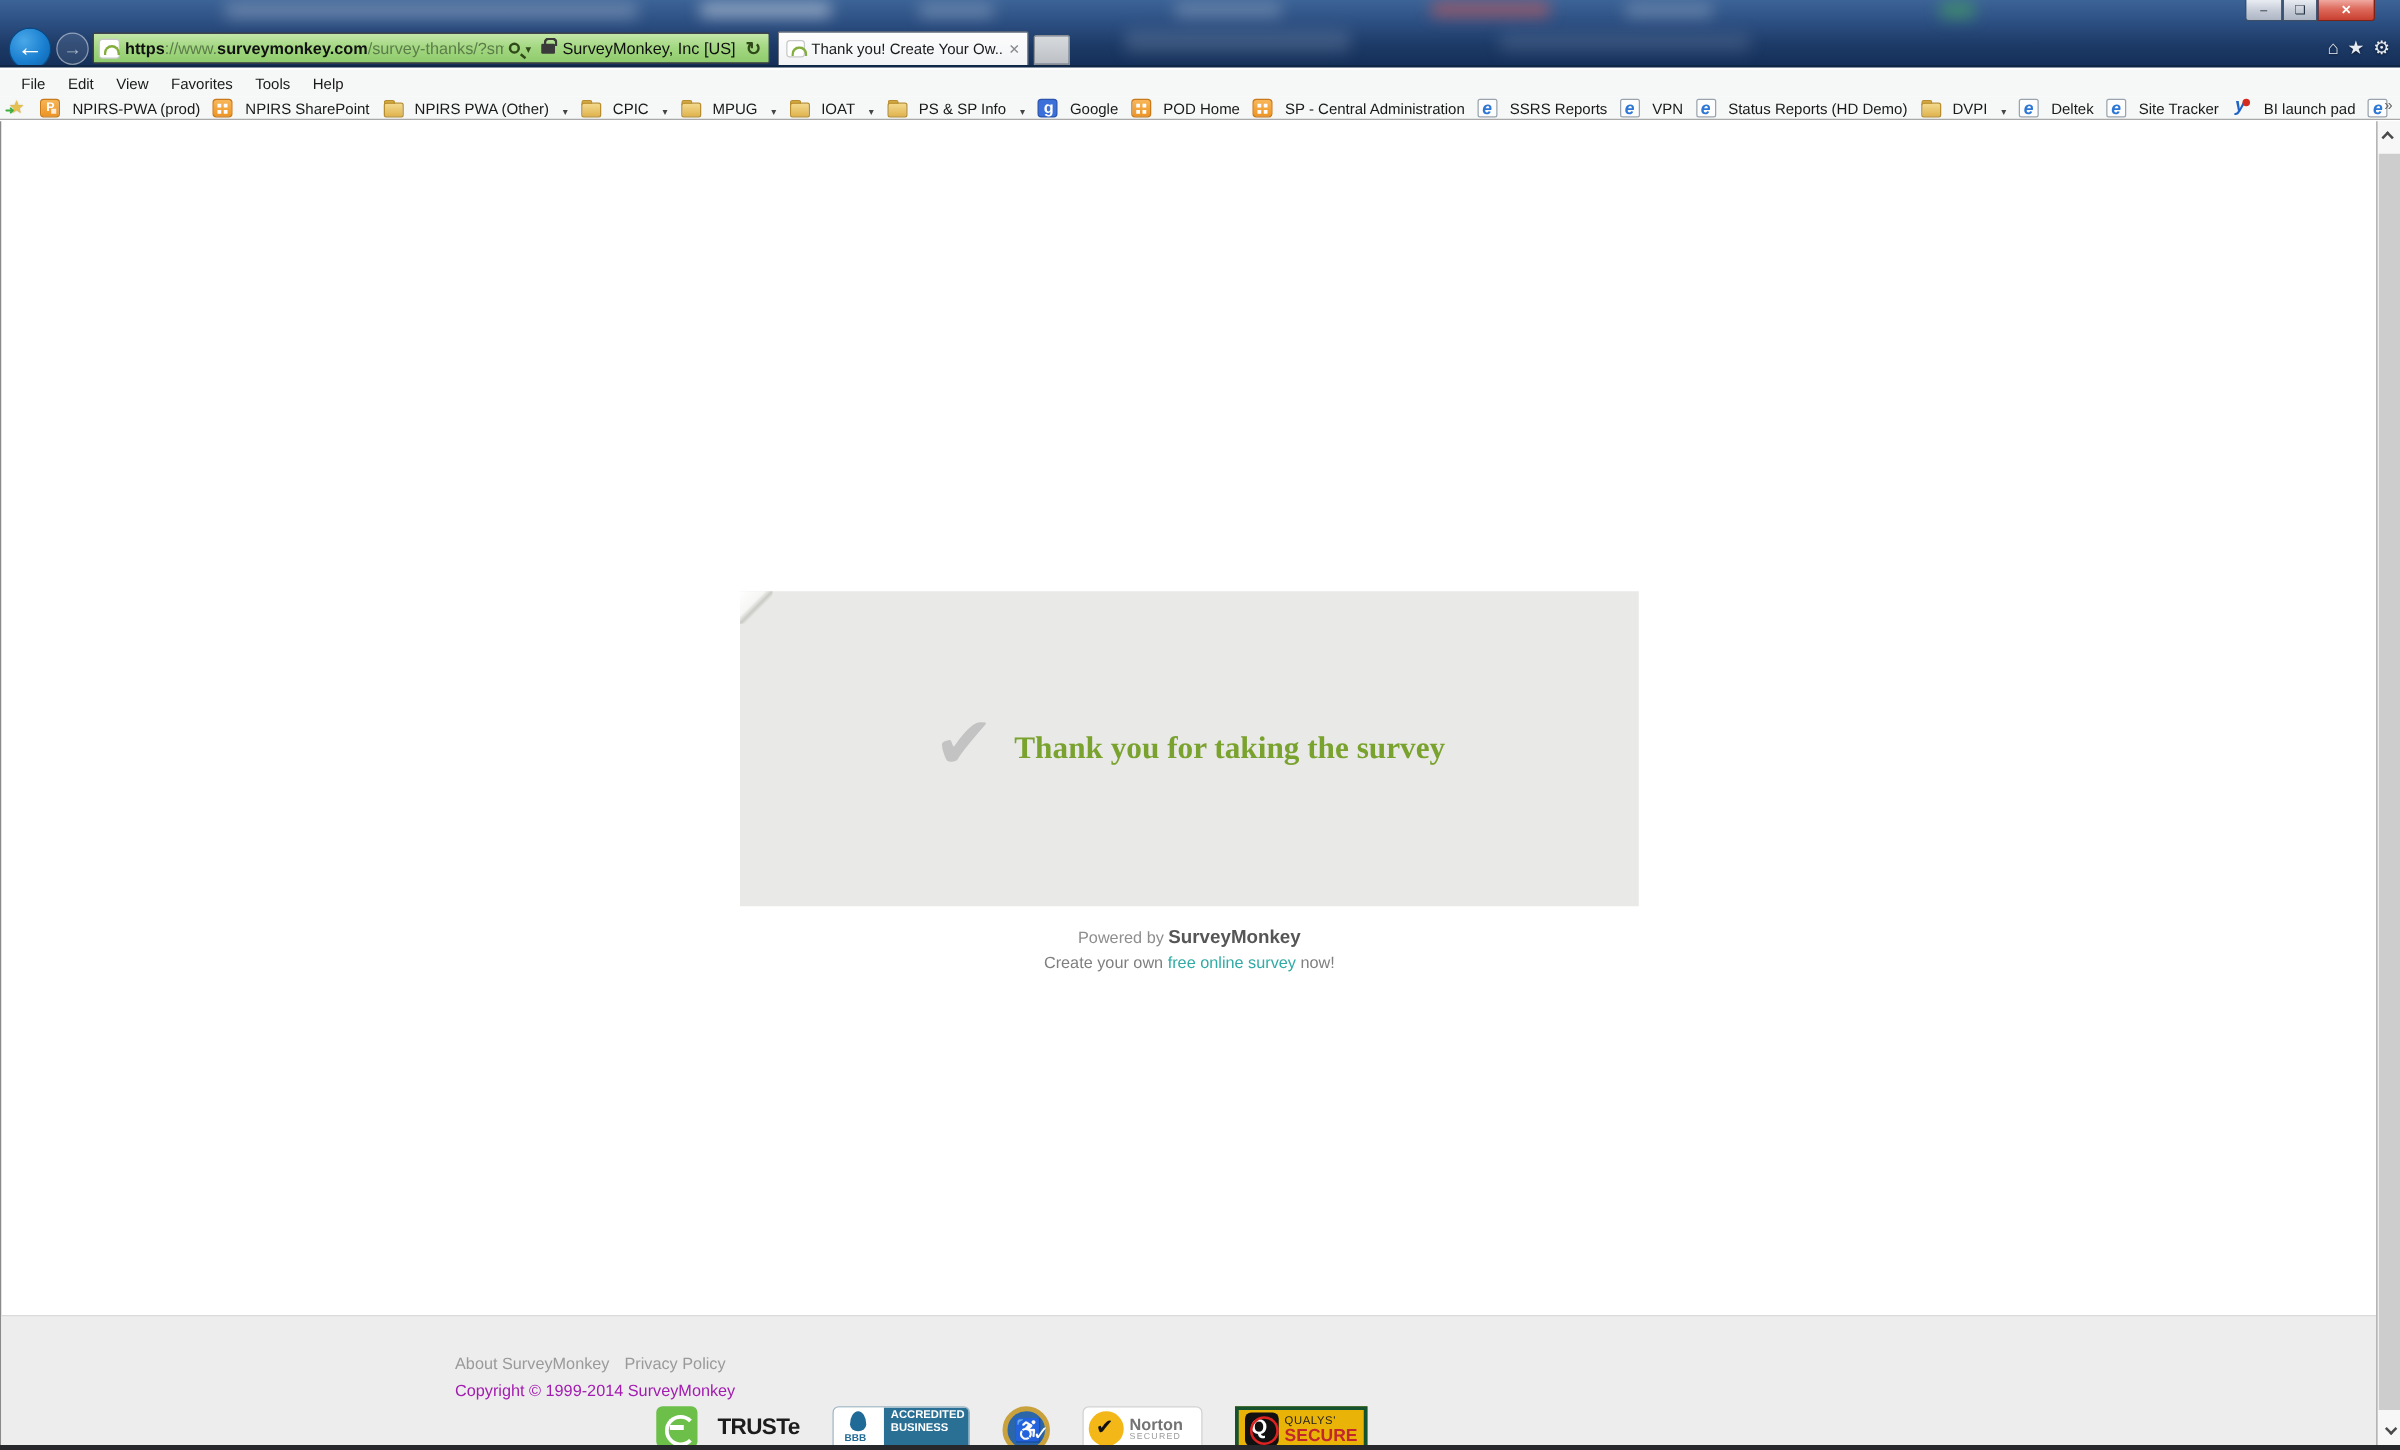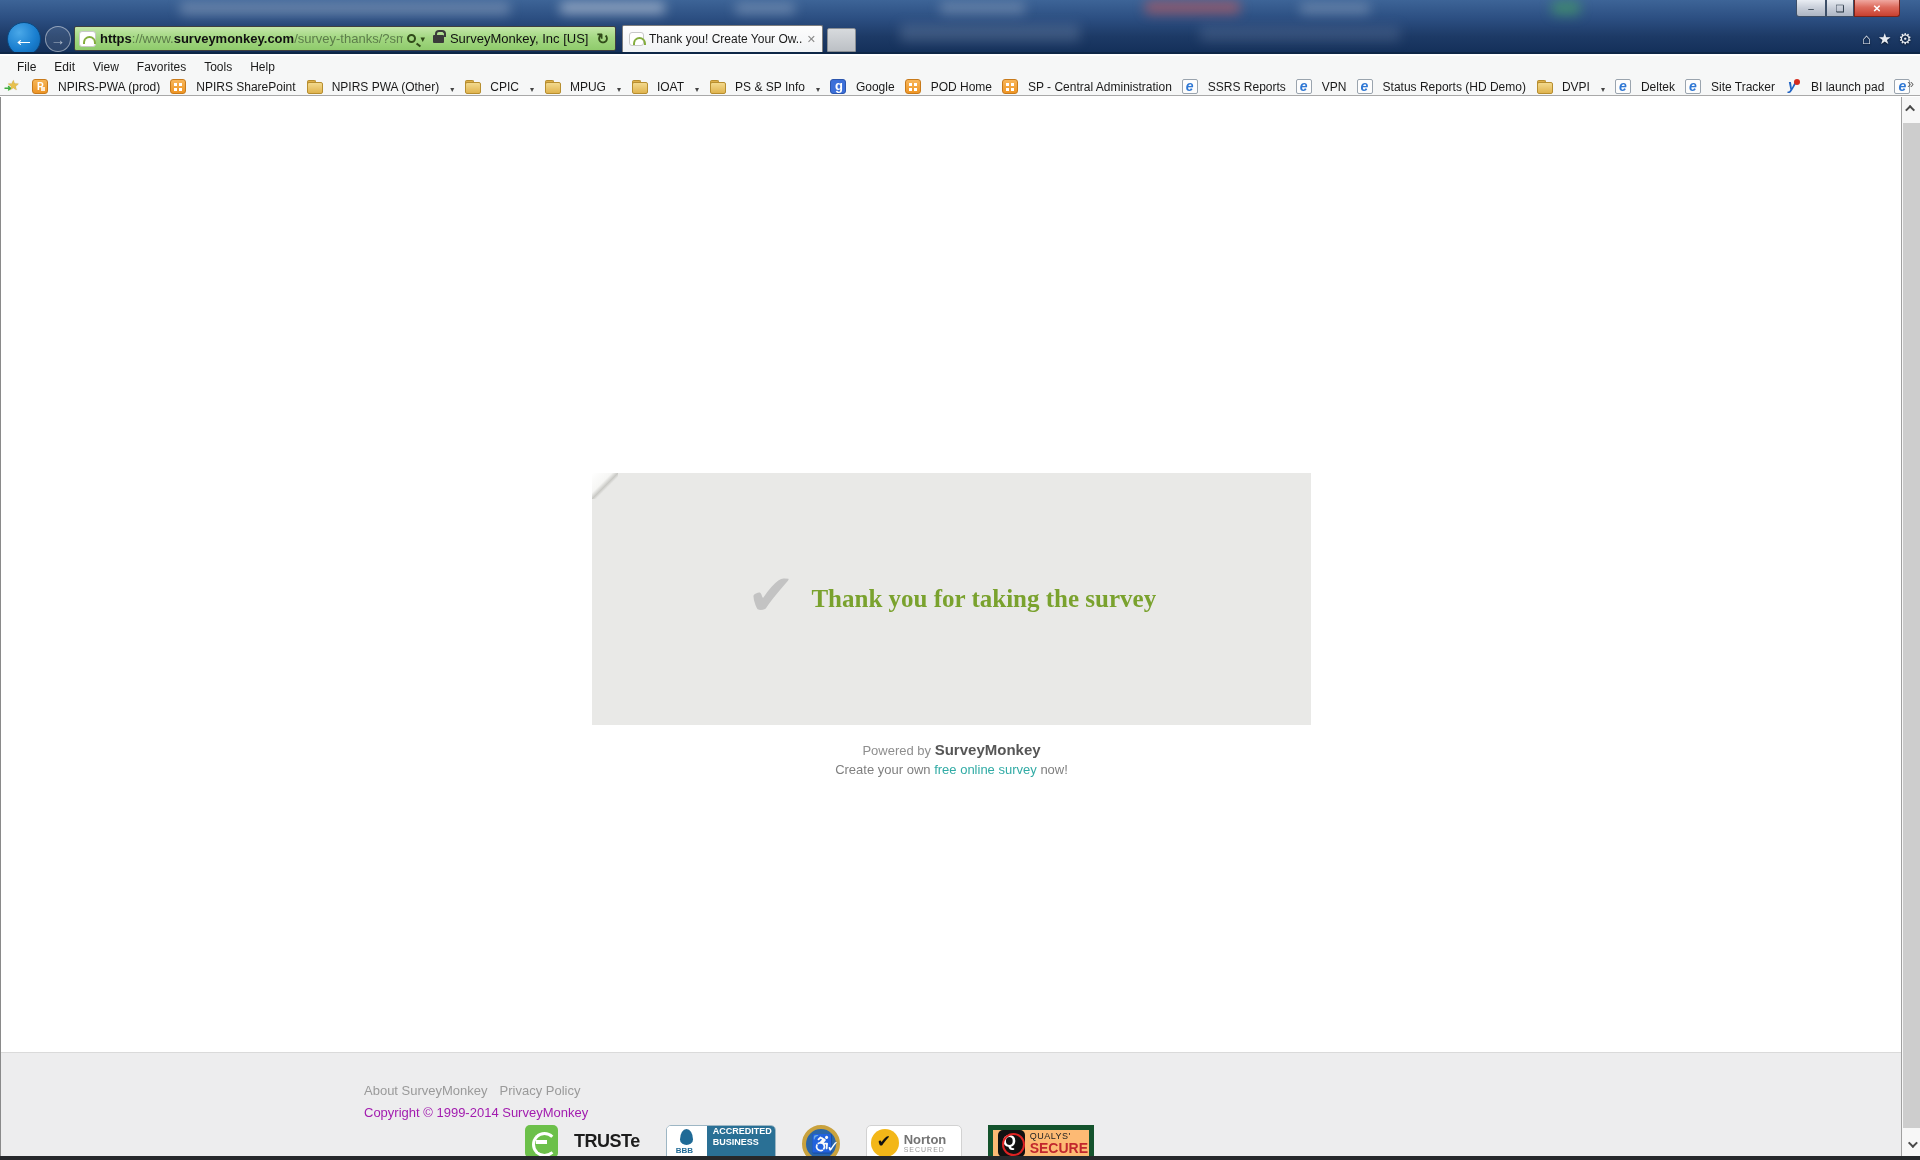--- a/index.html
+++ b/index.html
@@ -166,7 +166,7 @@
   .norton-txt .n1 { font-size:13px; font-weight:bold; color:#737373; line-height:13px; }
   .norton-txt .n2 { font-size:7px; color:#9a9a9a; letter-spacing:1px; }
 
-  .qualys { width:106px; height:36px; background:#fdba74; border:5px solid #14532d;
+  .qualys { width:106px; height:36px; background:#eab308; border:3px solid #14532d;
     display:flex; align-items:center; gap:5px; padding-left:5px; }
   .qualys-sq { width:27px; height:27px; background:#111; border-radius:5px; position:relative; }
   .qualys-sq::before { content:"Q"; position:absolute; left:5px; top:2px; color:#fff; font-size:17px; font-weight:bold; }

